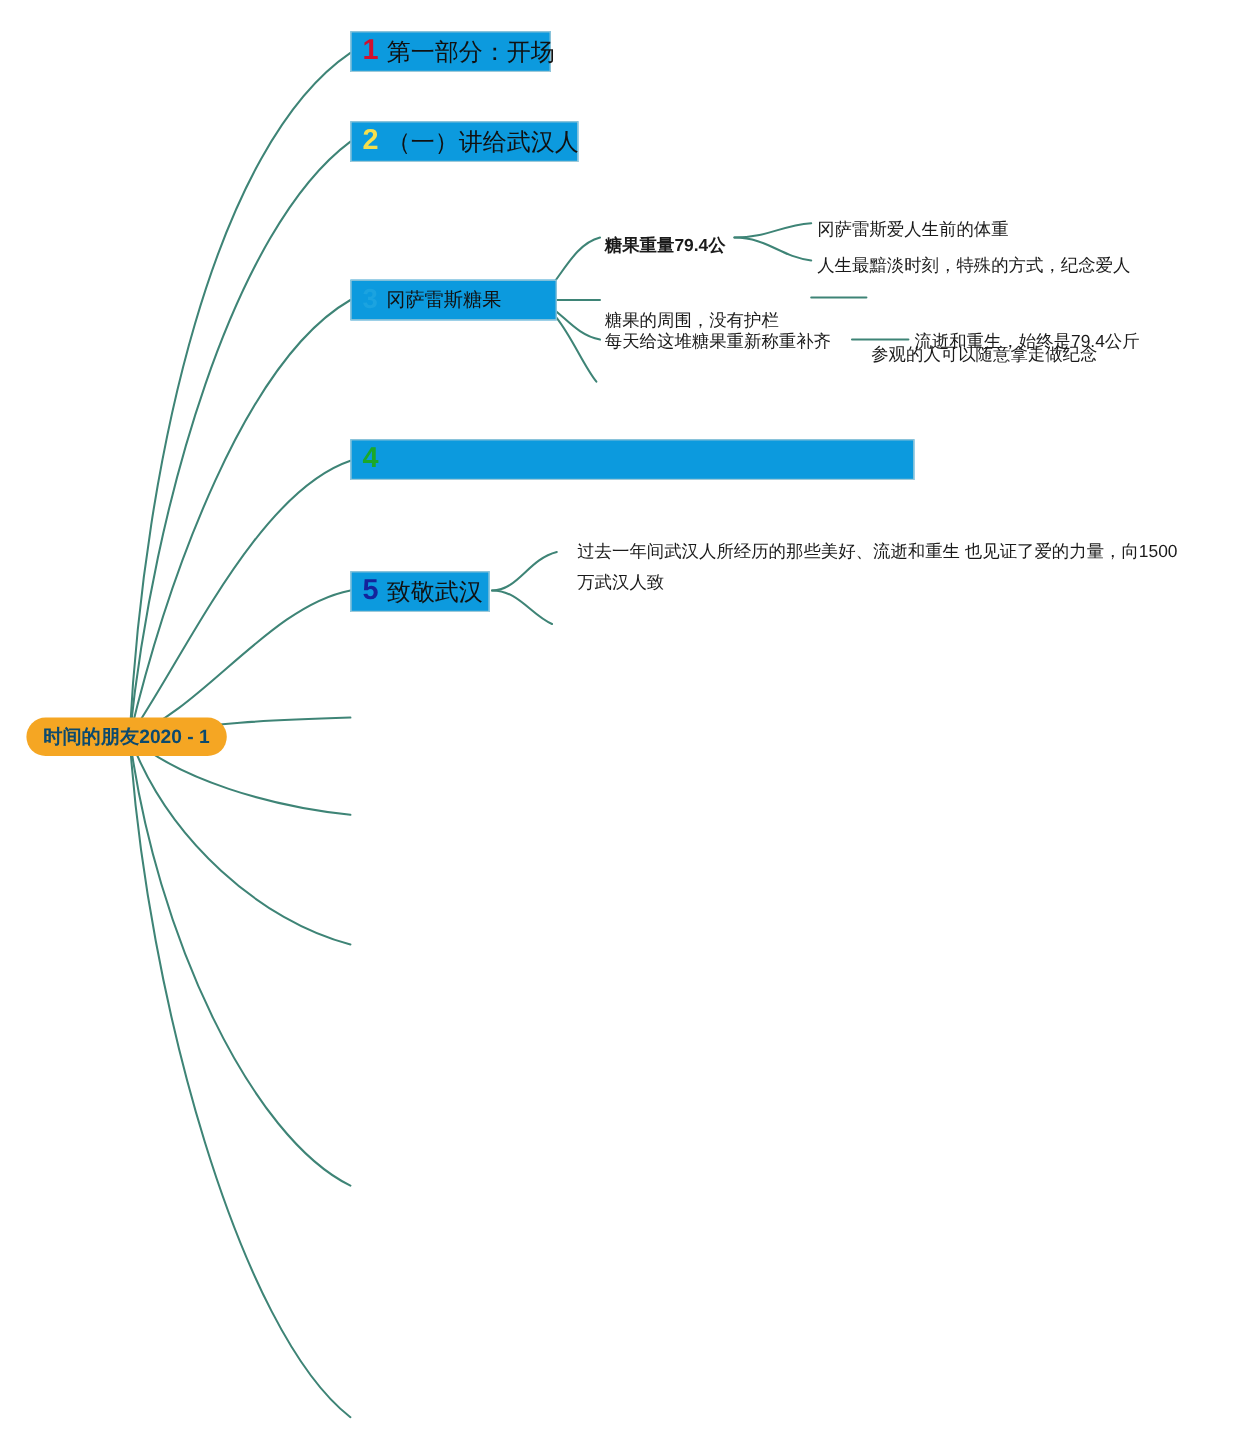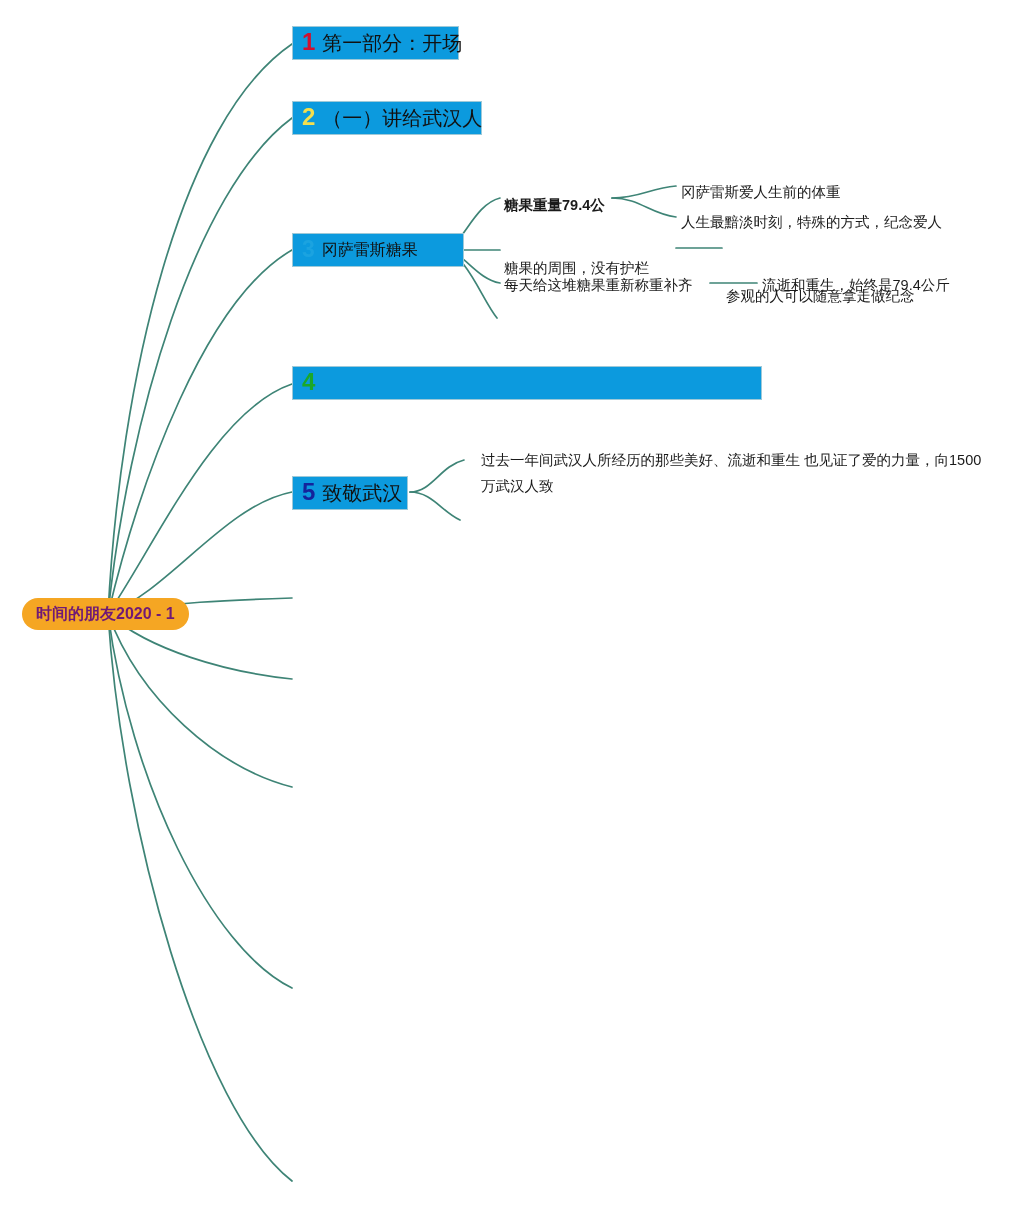--- a/index.html
+++ b/index.html
@@ -44,7 +44,7 @@
     align-items: center;
     background: #F5A623;
     border-radius: 16px;
-    color: #701a75;
+    color: #0c4a6e;
     font-weight: bold;
     font-size: 16px;
     white-space: nowrap;

